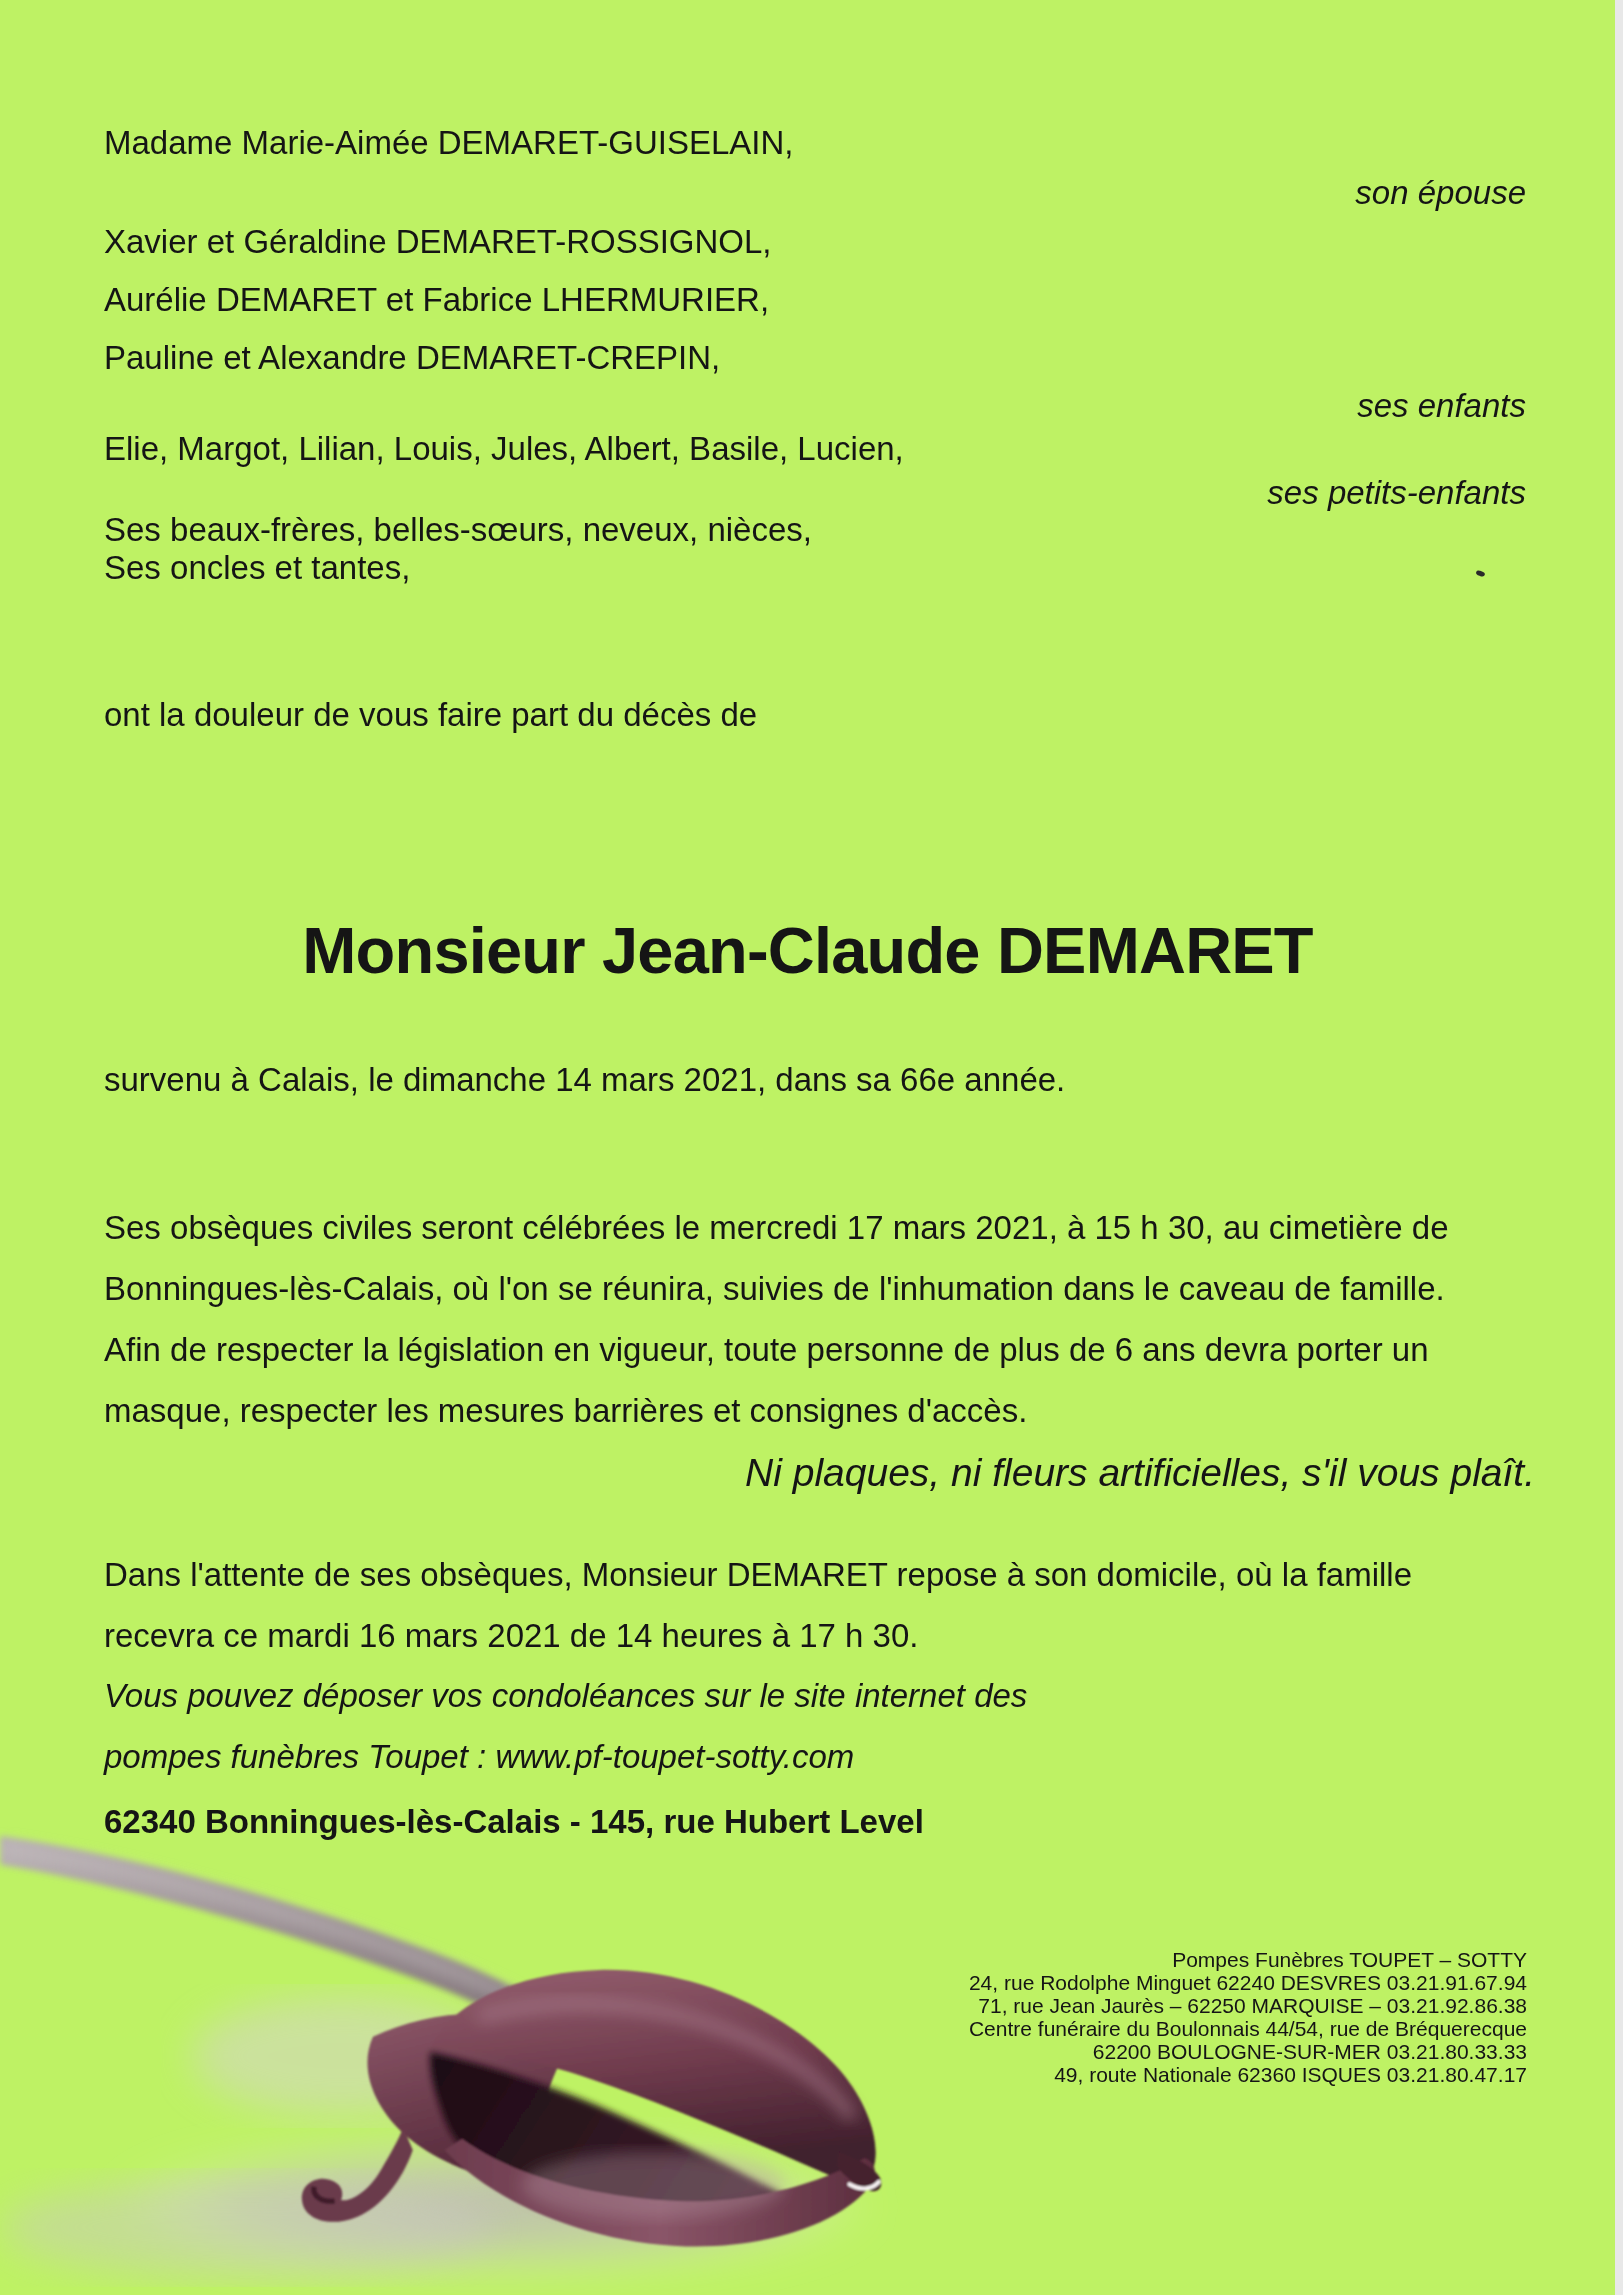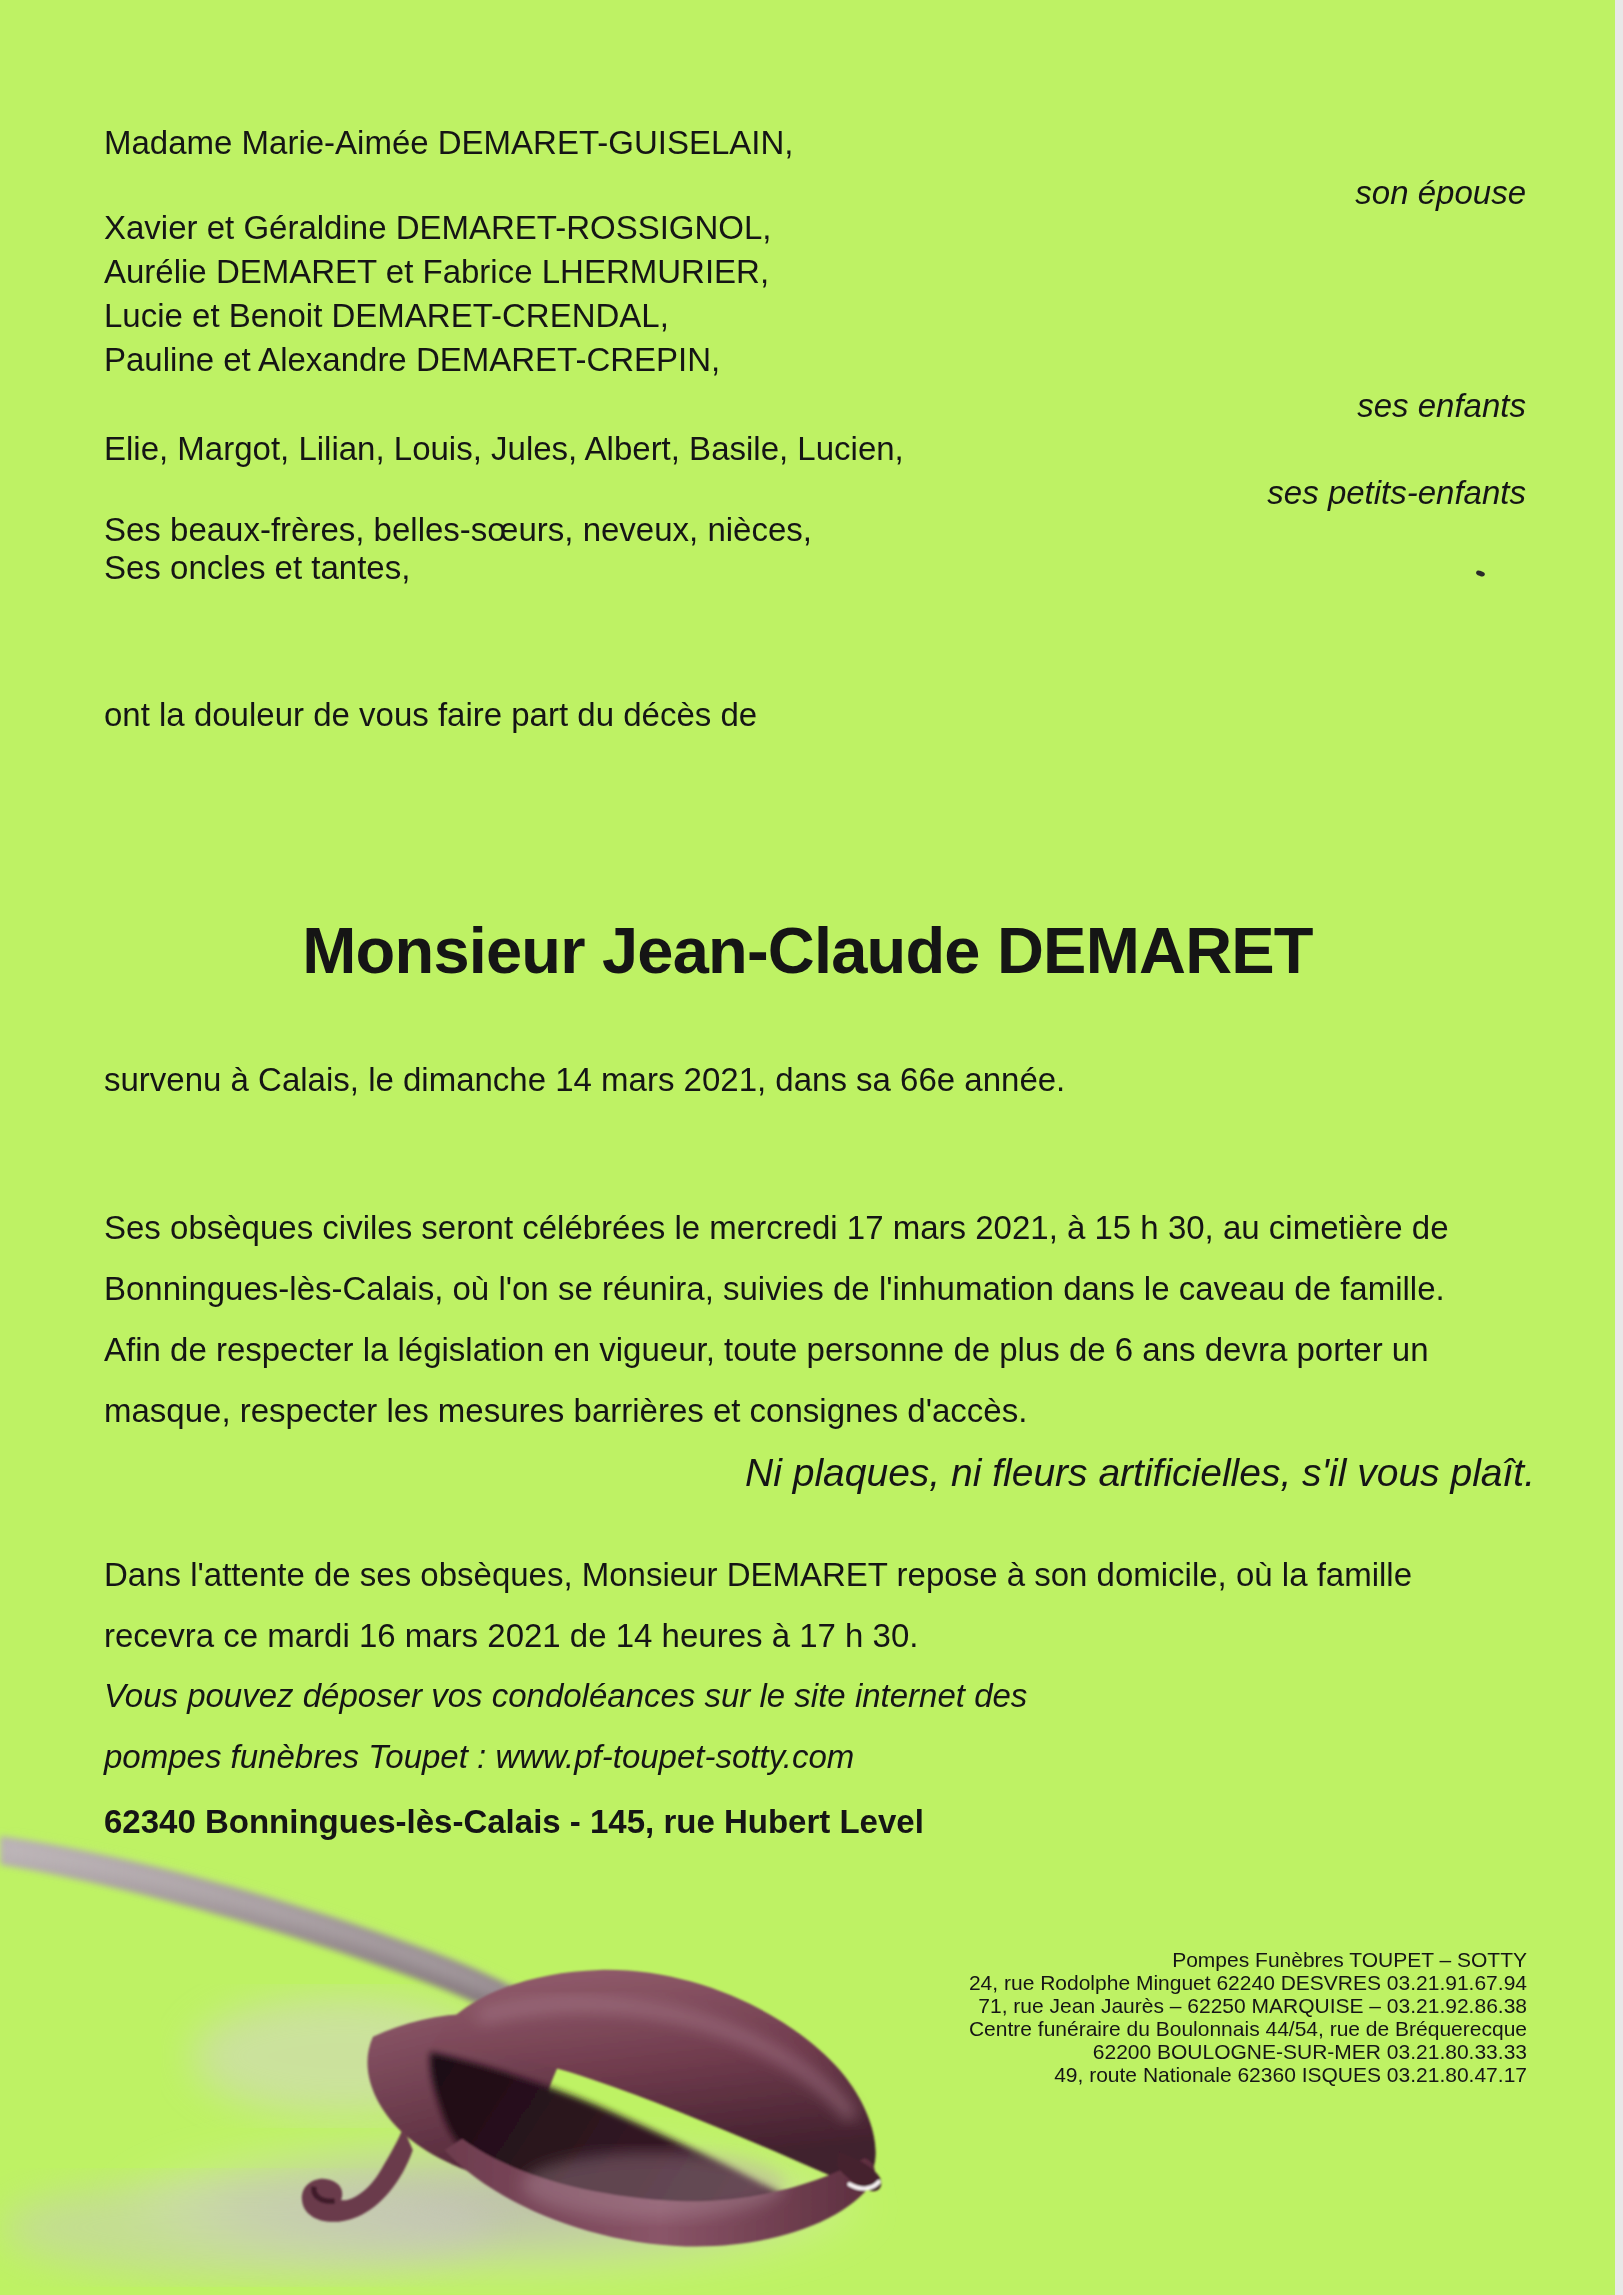--- a/index.html
+++ b/index.html
@@ -28,7 +28,7 @@
     right: 89px;
     text-align: right;
   }
-  .name-list div { line-height: 44px; }
+  .name-list div { line-height: 44px; margin-top: 14px; }
   .tight div { line-height: 38px; }
   .para div { line-height: 45px; margin-top: 16px; }
   .title {

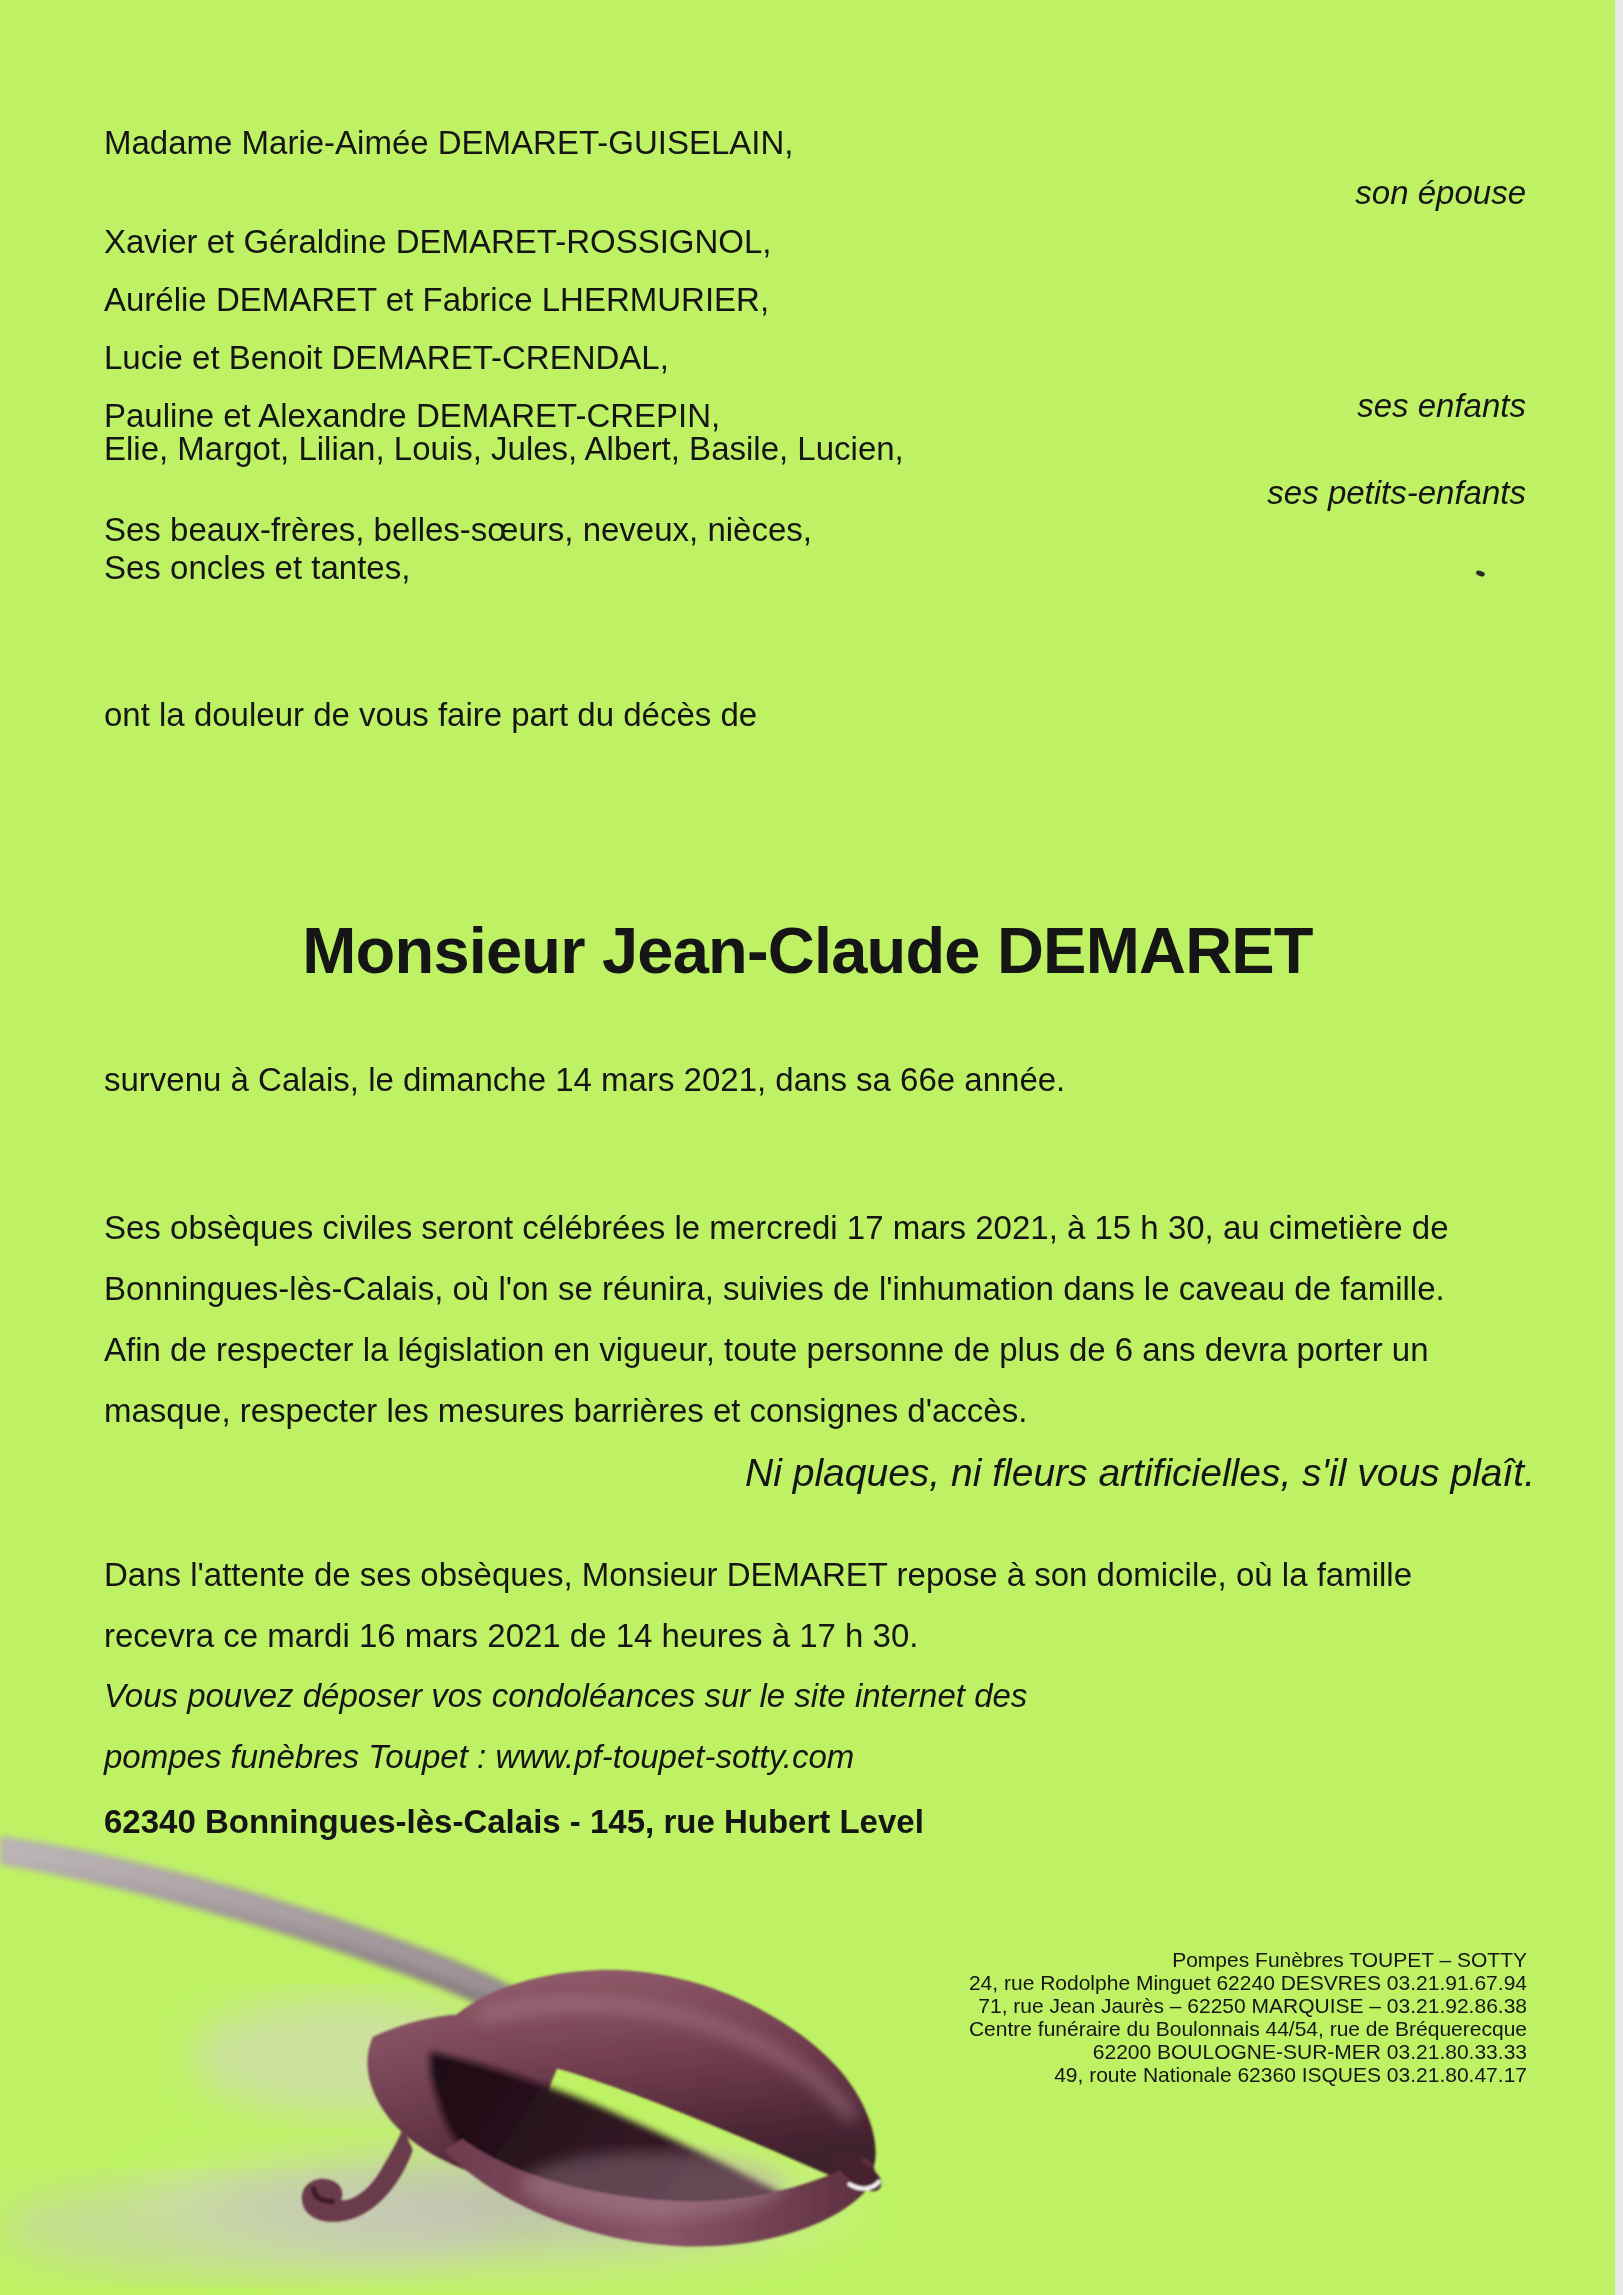--- a/index.html
+++ b/index.html
@@ -90,7 +90,6 @@
   <div class="line name-list" style="top:206px">
     <div>Xavier et Géraldine DEMARET-ROSSIGNOL,</div>
     <div>Aurélie DEMARET et Fabrice LHERMURIER,</div>
-    <div>Lucie et Benoit DEMARET-CRENDAL,</div>
     <div>Pauline et Alexandre DEMARET-CREPIN,</div>
   </div>
 

